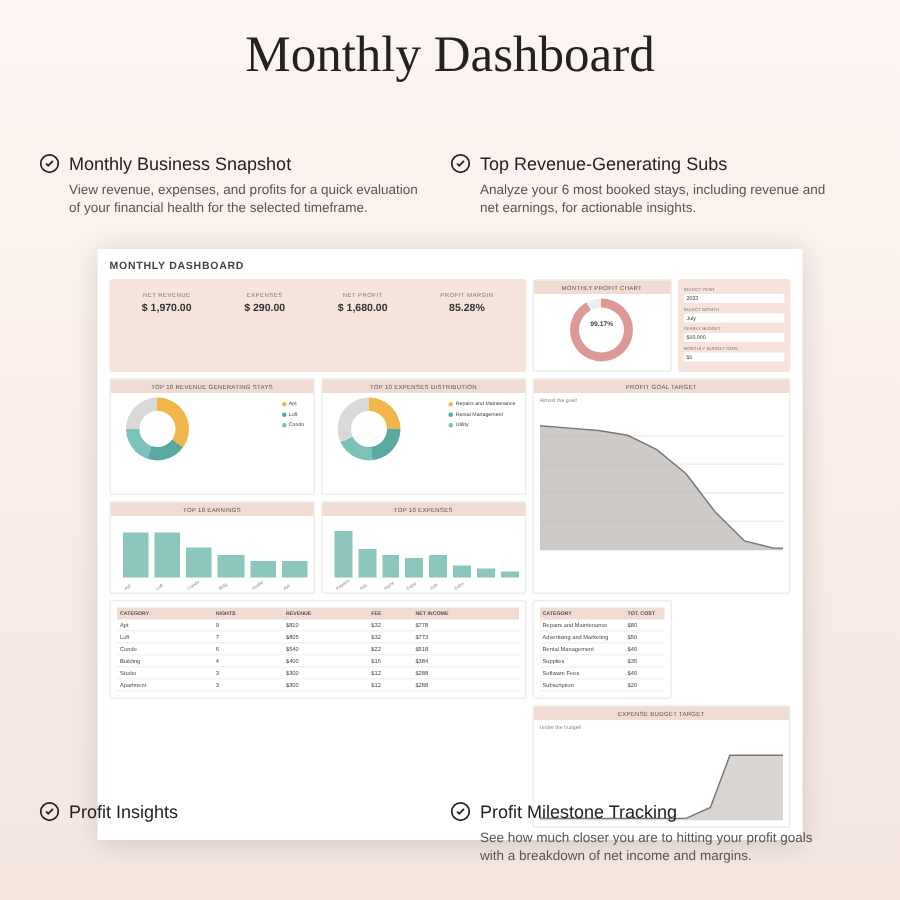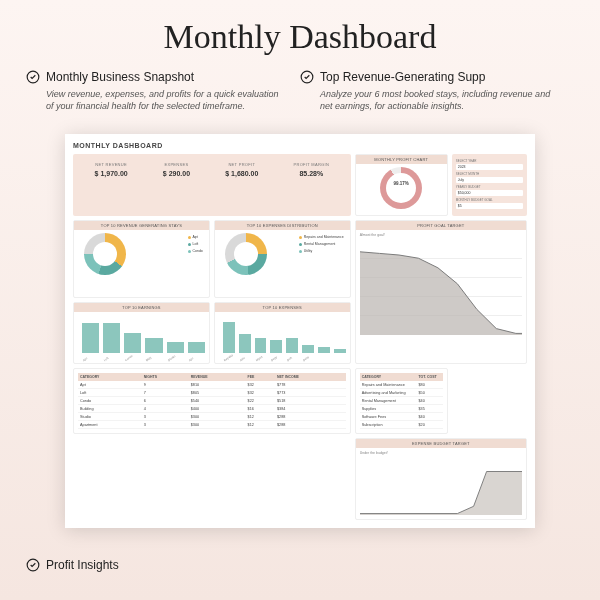--- a/index.html
+++ b/index.html
@@ -24,6 +24,7 @@
     flex-wrap: wrap;
     padding: 0 26px;
     gap: 0;
+    margin-top: 32px;
   }
   .feature {
     width: 50%;

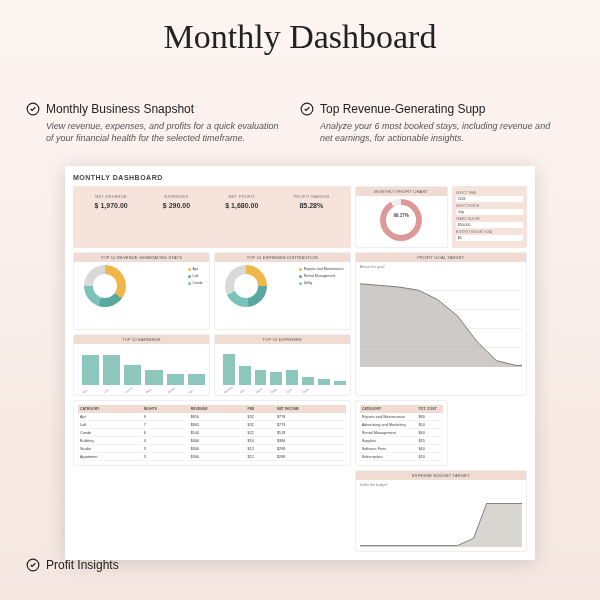--- a/index.html
+++ b/index.html
@@ -212,7 +212,7 @@
             <path d="M8 12l2.5 2.5L16 9"></path>
           </svg>
       </span>
-      <span class="feature-title">Top Revenue-Generating Supp</span>
+      <span class="feature-title">Top Revenue-Generating Subs</span>
     </div>
     <p class="feature-desc">Analyze your 6 most booked stays, including revenue and net earnings, for actionable insights.</p>
   </div>

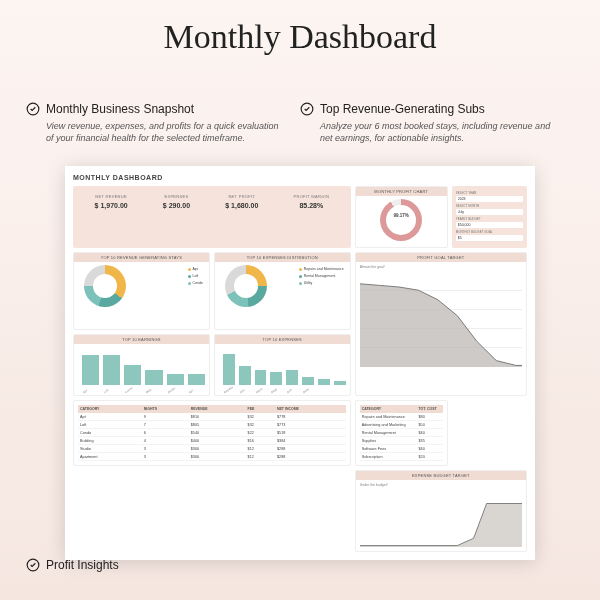--- a/index.html
+++ b/index.html
@@ -53,7 +53,6 @@
     color: #555;
     padding-left: 20px;
     padding-right: 8px;
-    font-style: italic;
   }
   .features.bottom {
     position: absolute;

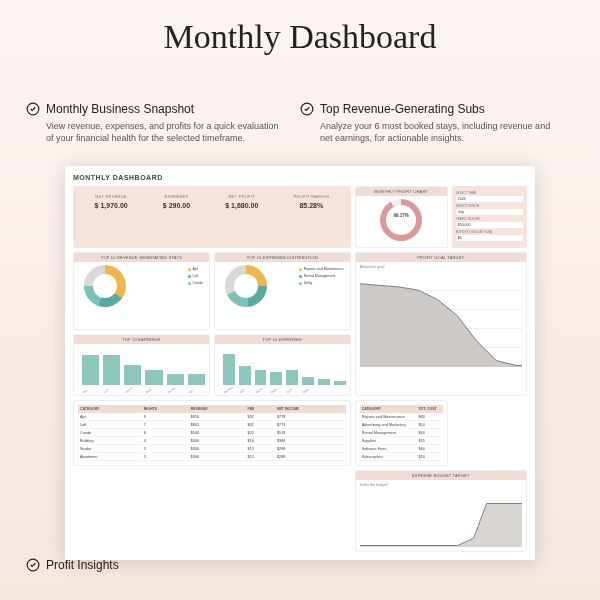--- a/index.html
+++ b/index.html
@@ -479,6 +479,18 @@
       <span class="feature-title">Profit Insights</span>
     </div>
   </div>
+  <div class="feature">
+    <div class="feature-head">
+      <span class="check-icon">
+        <svg viewBox="0 0 24 24" fill="none" stroke="#222" stroke-width="2">
+            <circle cx="12" cy="12" r="10"></circle>
+            <path d="M8 12l2.5 2.5L16 9"></path>
+          </svg>
+      </span>
+      <span class="feature-title">Profit Milestone Tracking</span>
+    </div>
+    <p class="feature-desc">See how much closer you are to hitting your profit goals with a breakdown of net income and margins.</p>
+  </div>
 </div>
 
 </body></html>

